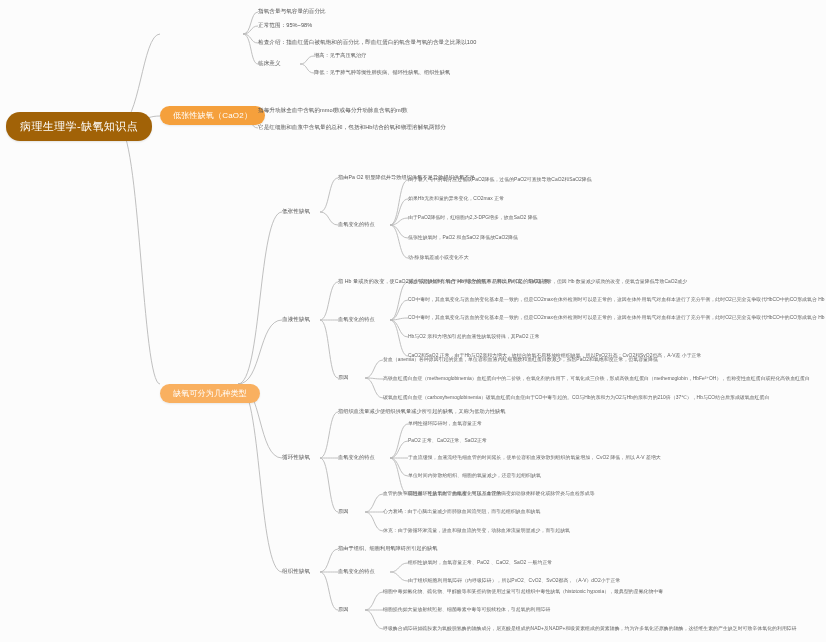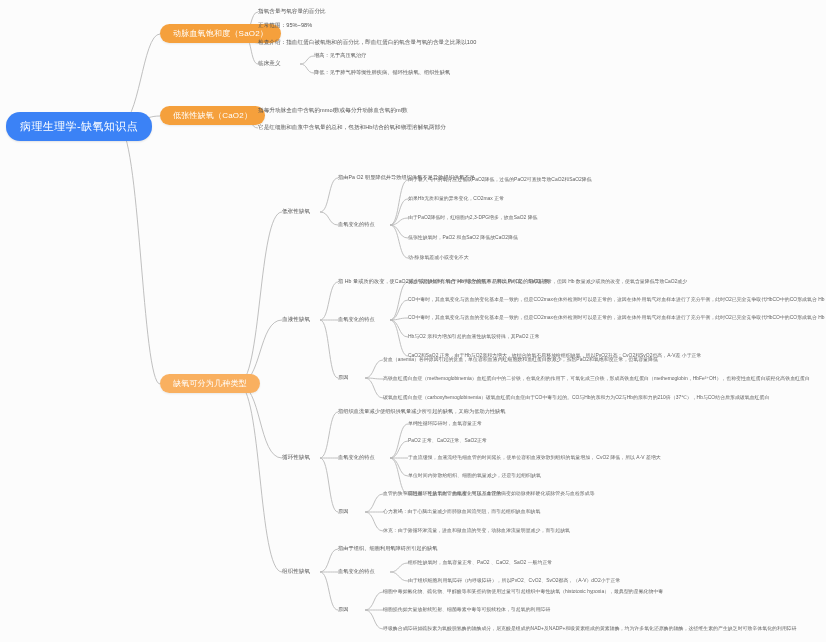--- a/index.html
+++ b/index.html
@@ -128,7 +128,6 @@
 
   <div class="node root-node" style="left:6px;top:112px;">病理生理学-缺氧知识点</div>
 
-  <div class="node lvl1-node" style="left:160px;top:24px;">动脉血氧饱和度（SaO2）</div>
 
   <div class="node lvl1-node" style="left:160px;top:106px;">低张性缺氧（CaO2）</div>
 

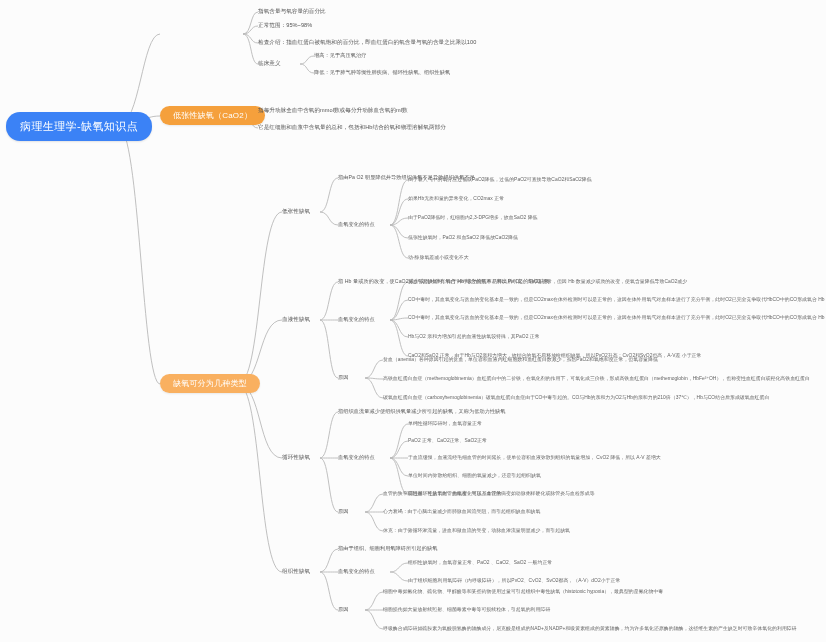--- a/index.html
+++ b/index.html
@@ -18,7 +18,7 @@
   .node{position:absolute;white-space:nowrap;box-sizing:border-box;}
 
   .root-node{
-    background:#3b82f6;
+    background:#a16207;
     color:#ffffff;
     border-radius:14px;
     padding:7px 14px;

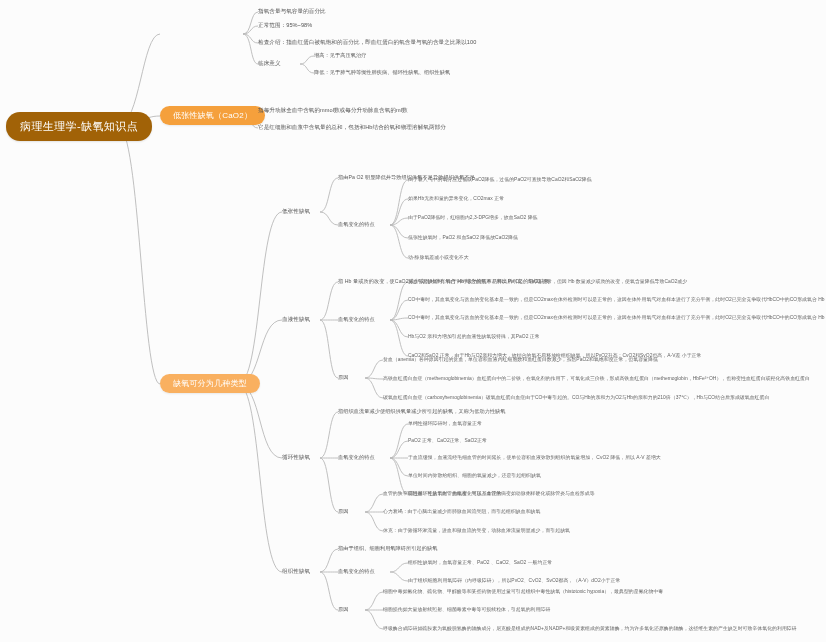--- a/index.html
+++ b/index.html
@@ -131,7 +131,7 @@
 
   <div class="node lvl1-node" style="left:160px;top:106px;">低张性缺氧（CaO2）</div>
 
-  <div class="node lvl1-node soft" style="left:160px;top:374px;">缺氧可分为几种类型</div>
+  <div class="node lvl1-node soft" style="left:160px;top:384px;">缺氧可分为几种类型</div>
 
   <div class="node lvl2-node" style="left:258px;top:7px;">指氧含量与氧容量的百分比</div>
   <div class="node lvl2-node" style="left:258px;top:21px;">正常范围：95%~98%</div>

